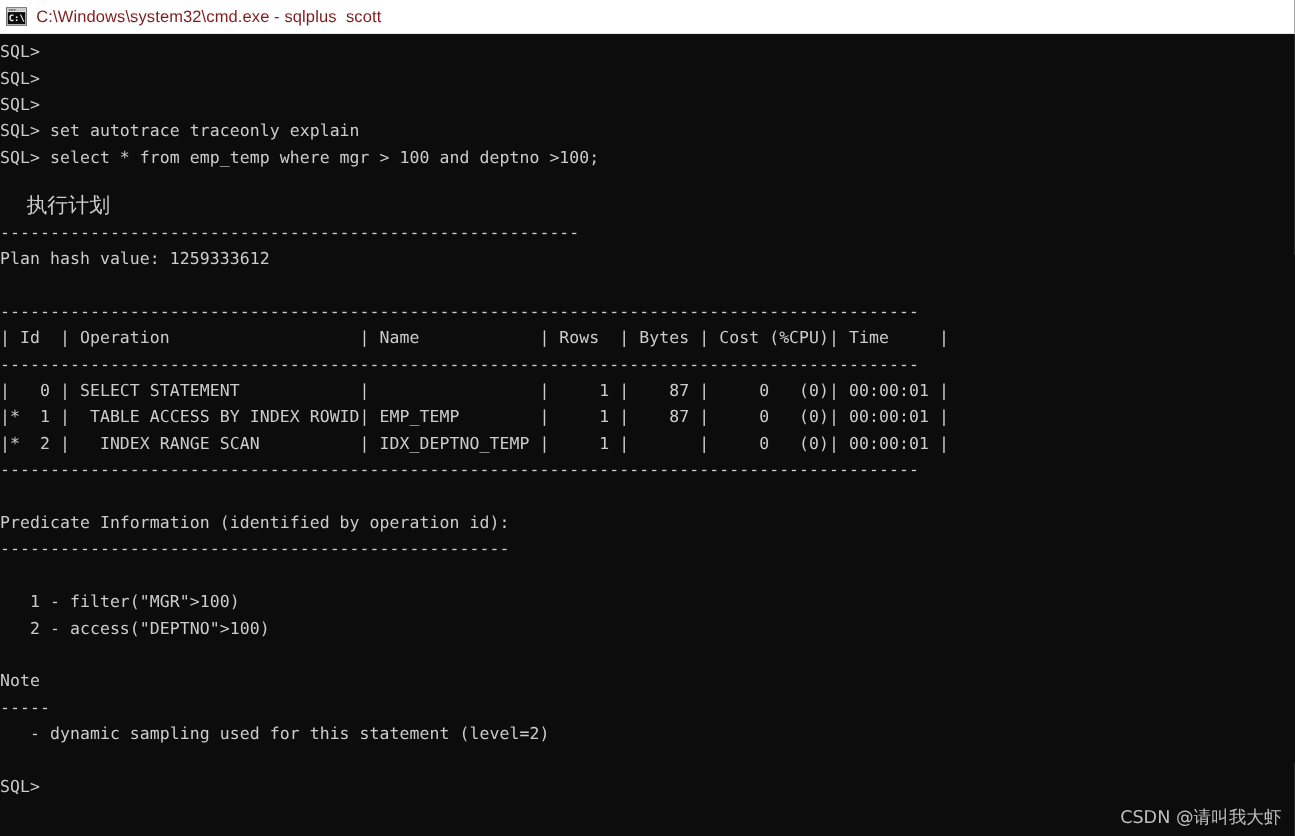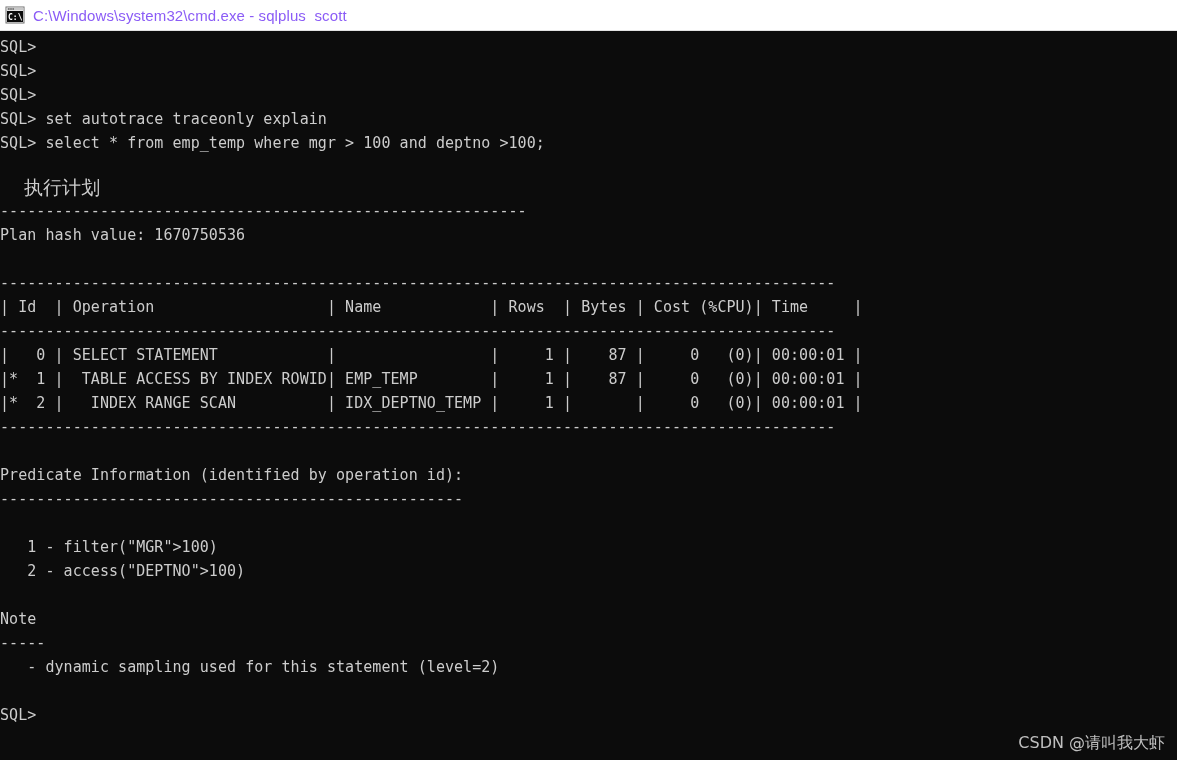--- a/index.html
+++ b/index.html
@@ -45,7 +45,7 @@
   #title-text {
     font-family: "Liberation Sans", sans-serif;
     font-size: 15px;
-    color: #8b5cf6;
+    color: #7f1d1d;
     white-space: pre;
     letter-spacing: 0.1px;
   }

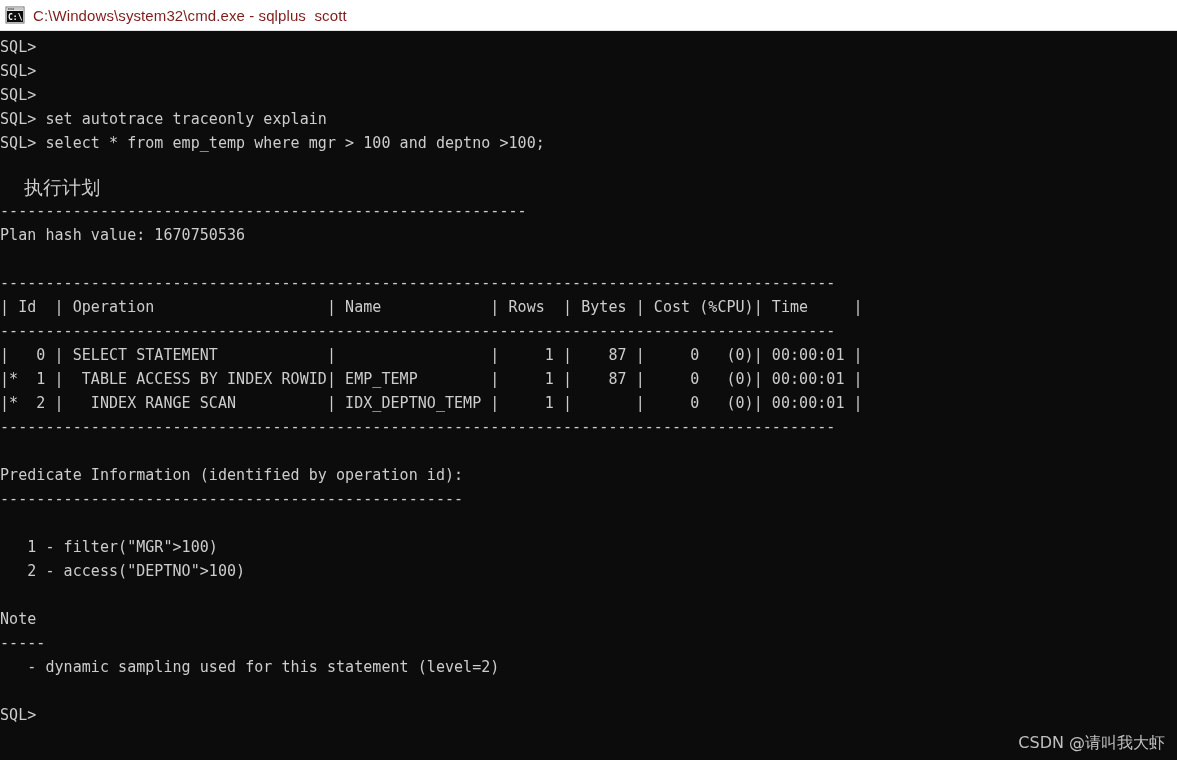--- a/index.html
+++ b/index.html
@@ -120,7 +120,7 @@
 
     <div class="term-line cjk" style="top:144px">执行计划</div>
     <div class="term-line" style="top:168px">----------------------------------------------------------</div>
-    <div class="term-line" style="top:192px">Plan hash value: 1670750536</div>
+    <div class="term-line" style="top:192px">Plan hash value: 1259333612</div>
 
     <div class="term-line" style="top:240px">--------------------------------------------------------------------------------------------</div>
     <div class="term-line" style="top:264px">| Id  | Operation                   | Name            | Rows  | Bytes | Cost (%CPU)| Time     |</div>

